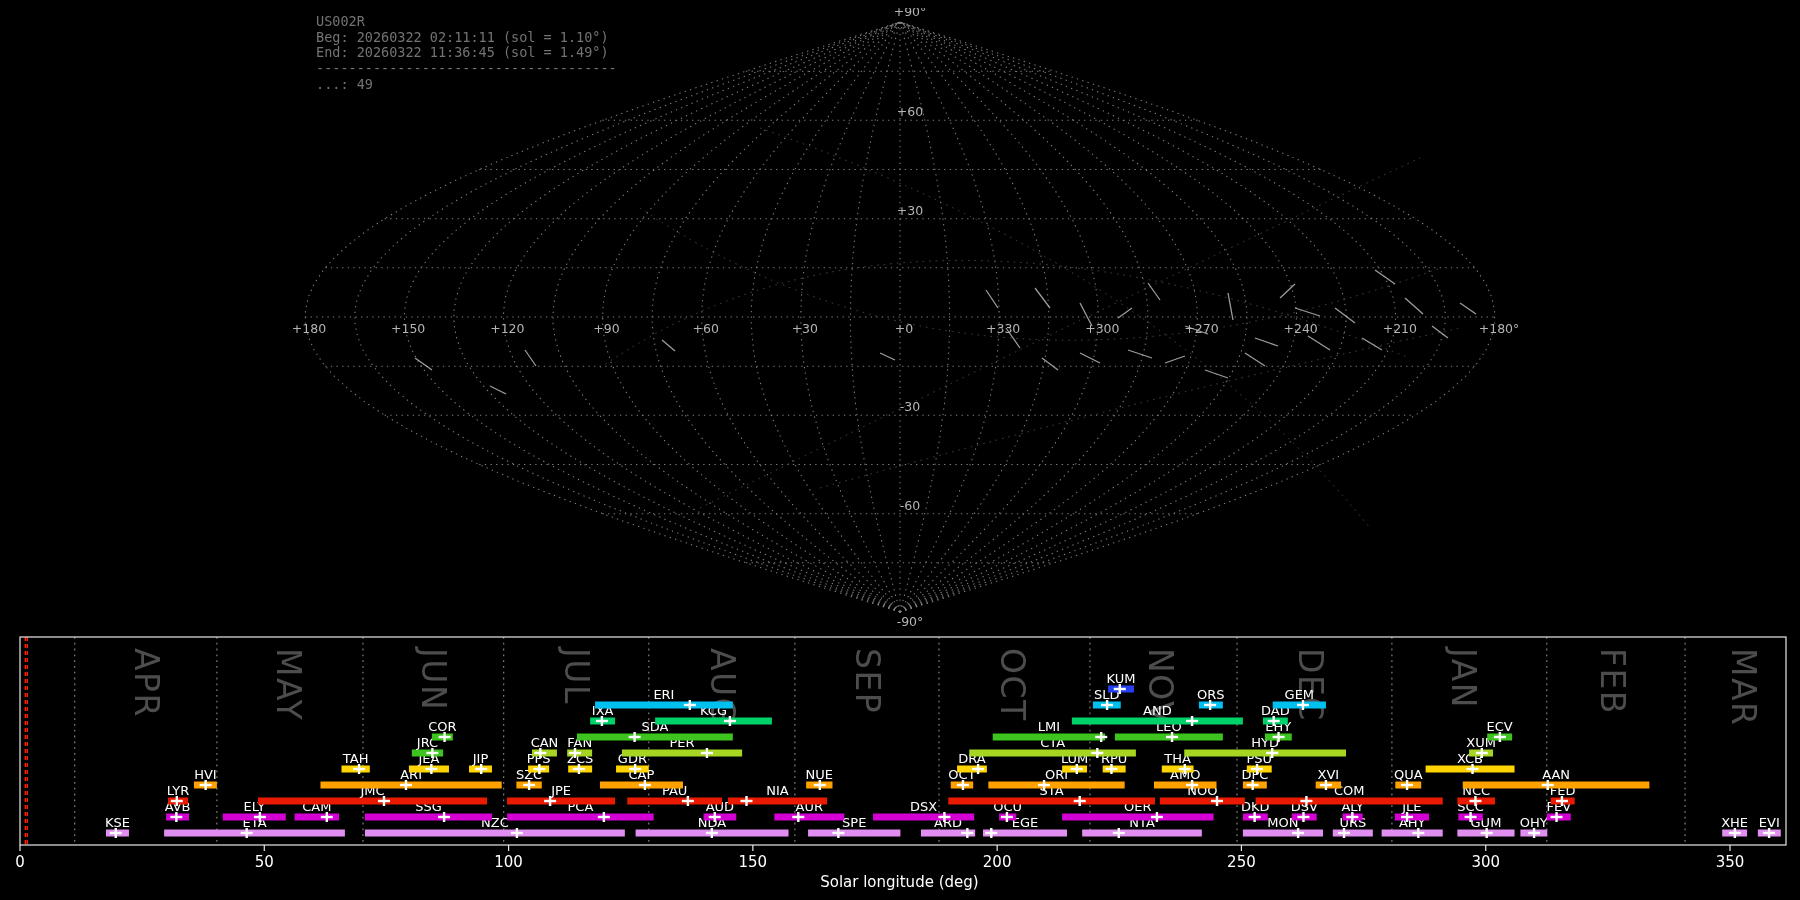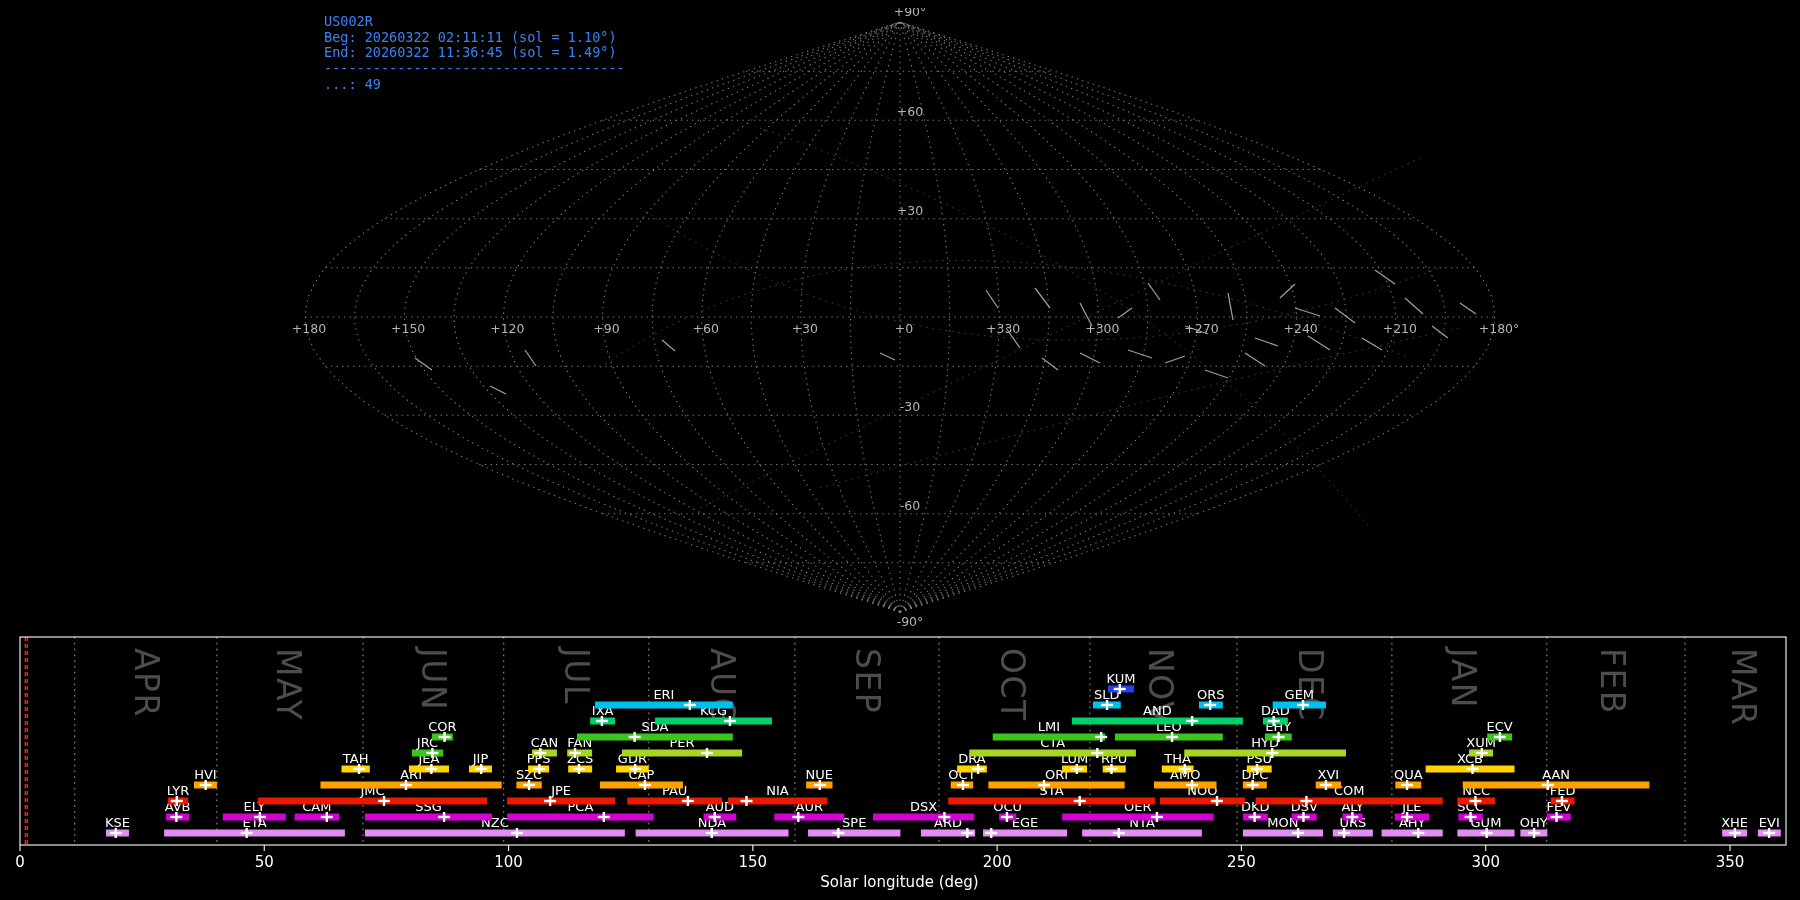--- a/index.html
+++ b/index.html
@@ -5,7 +5,7 @@
   html,body{margin:0;padding:0;background:#000;}
   #stage{position:relative;width:1800px;height:900px;background:#000;overflow:hidden;
          font-family:"DejaVu Sans",sans-serif;}
-  #info{position:absolute;left:324px;top:14px;color:#3b82f6;
+  #info{position:absolute;left:316px;top:14px;color:#737373;
         font-family:"DejaVu Sans Mono",monospace;font-size:13.5px;line-height:1.16;
         white-space:pre;}
   #skymap{position:absolute;left:280px;top:8px;}

